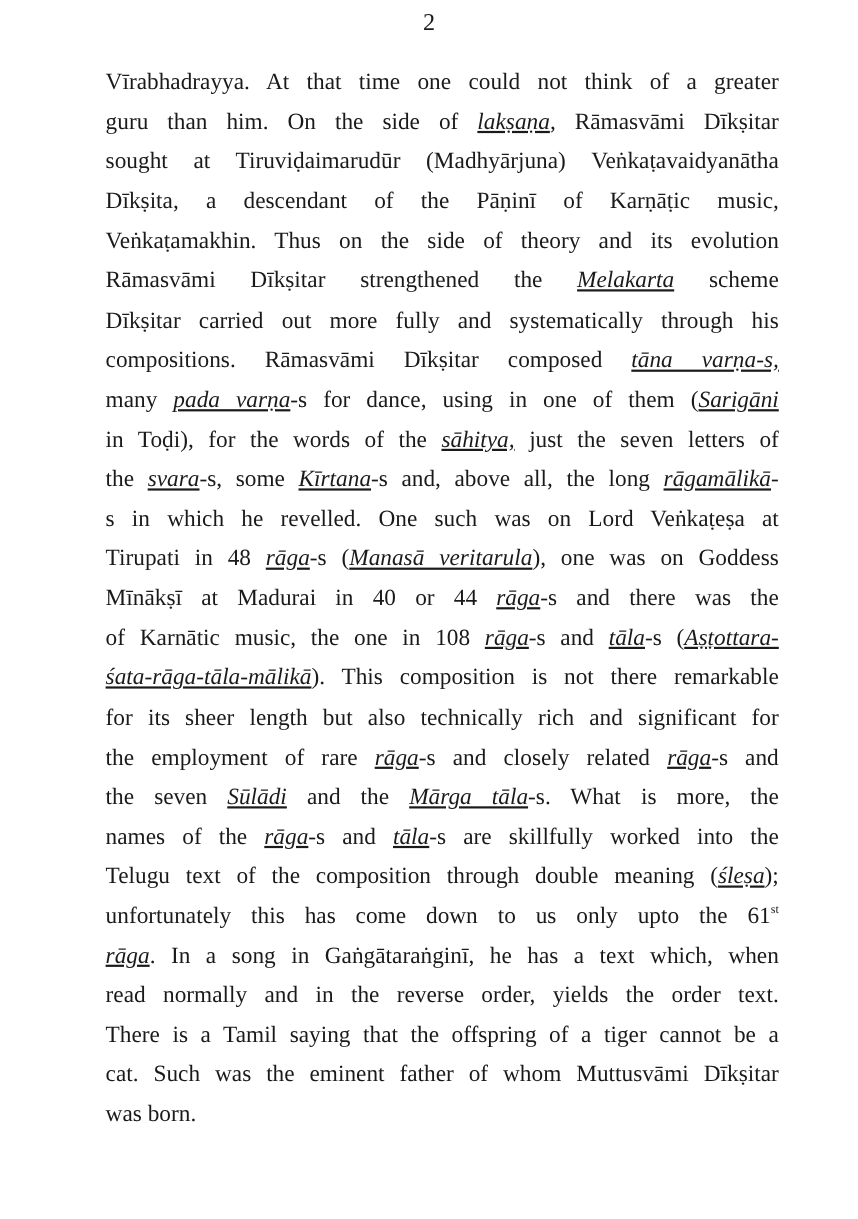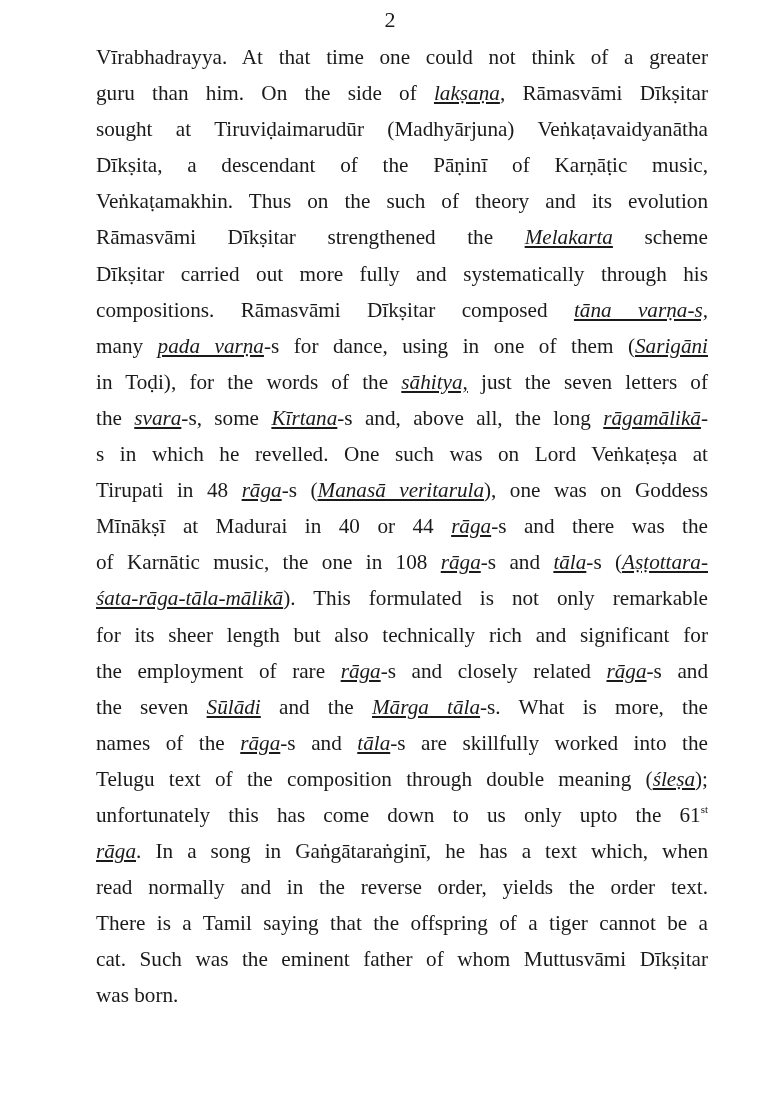--- a/index.html
+++ b/index.html
@@ -26,7 +26,7 @@
   }
   .body-text {
     position: absolute;
-    top: 39px;
+    top: 56px;
     left: 96px;
     width: 612px;
   }

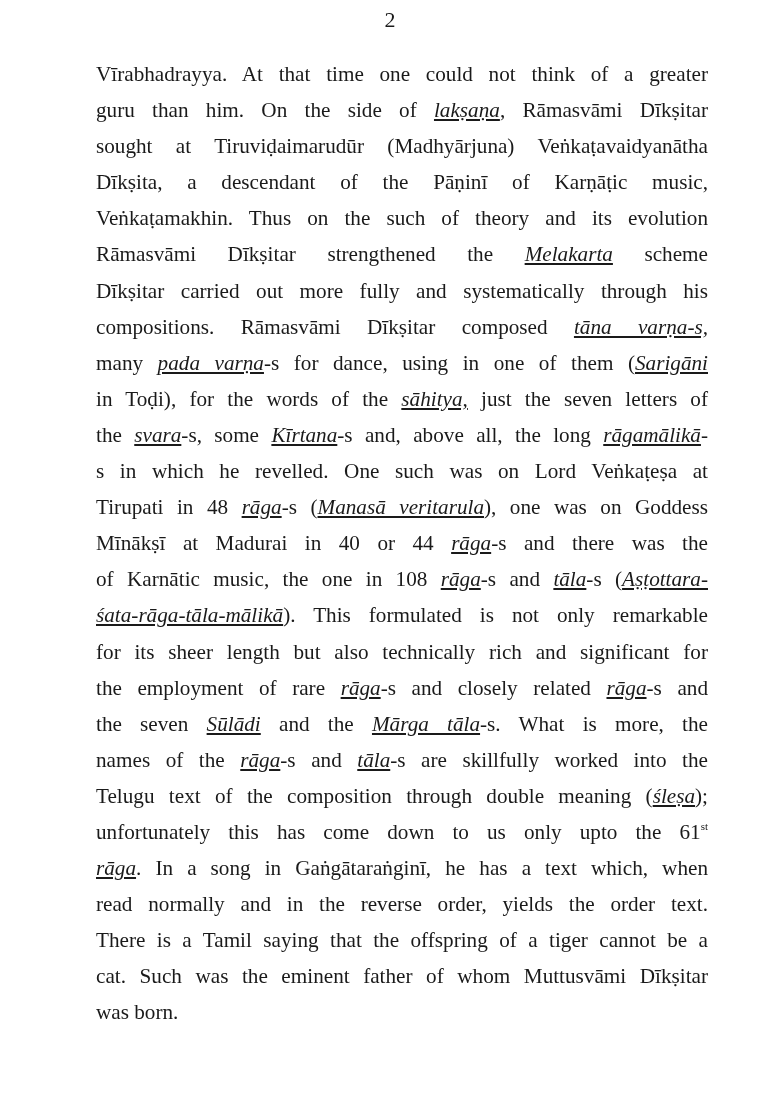--- a/index.html
+++ b/index.html
@@ -55,7 +55,7 @@
     <span class="line"><span>guru than him. On the side of </span><i>lakṣaṇa</i><span>, Rāmasvāmi Dīkṣitar</span></span>
     <span class="line"><span>sought at Tiruviḍaimarudūr (Madhyārjuna) Veṅkaṭavaidyanātha</span></span>
     <span class="line"><span>Dīkṣita, a descendant of the Pāṇinī of Karṇāṭic music,</span></span>
-    <span class="line"><span>Veṅkaṭamakhin. Thus on the such of theory and its evolution</span></span>
+    <span class="line"><span>Veṅkaṭamakhin. Thus on the side of theory and its evolution</span></span>
     <span class="line"><span>Rāmasvāmi Dīkṣitar strengthened the </span><i>Melakarta</i><span> scheme</span></span>
     <span class="line"><span>Dīkṣitar carried out more fully and systematically through his</span></span>
     <span class="line"><span>compositions. Rāmasvāmi Dīkṣitar composed </span><i>tāna varṇa-s,</i></span>

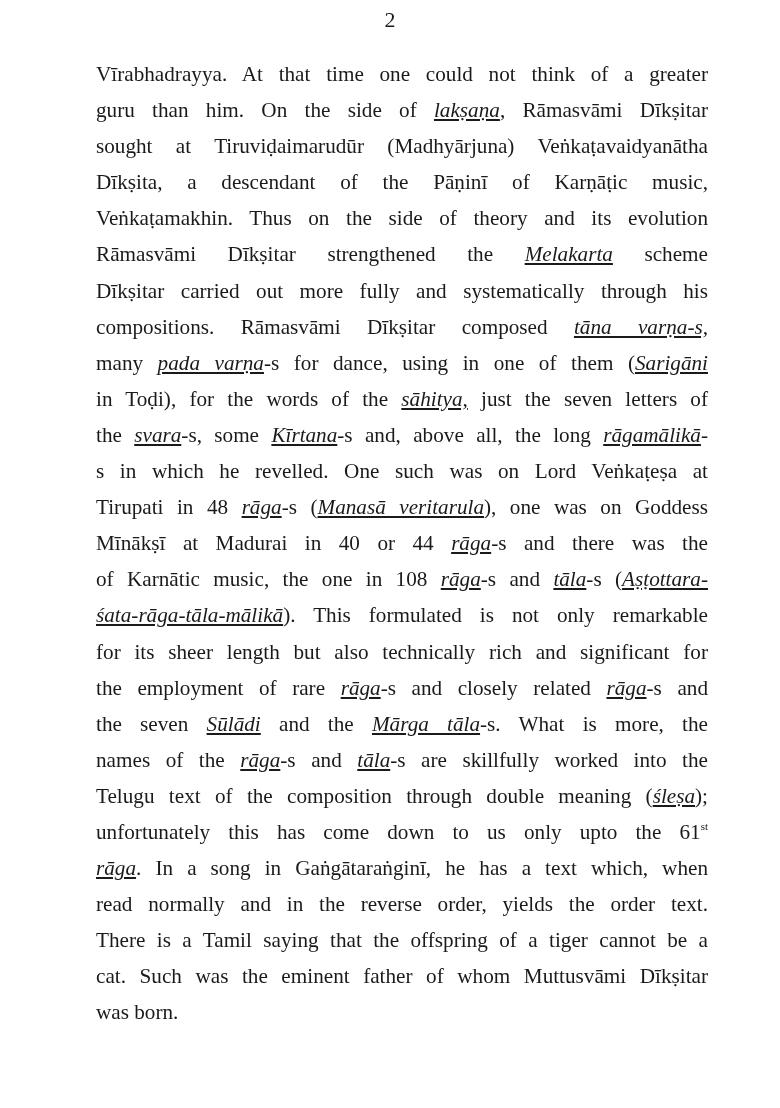--- a/index.html
+++ b/index.html
@@ -66,7 +66,7 @@
     <span class="line"><span>Tirupati in 48 </span><i>rāga</i><span>-s (</span><i>Manasā veritarula</i><span>), one was on Goddess</span></span>
     <span class="line"><span>Mīnākṣī at Madurai in 40 or 44 </span><i>rāga</i><span>-s and there was the</span></span>
     <span class="line"><span>of Karnātic music, the one in 108 </span><i>rāga</i><span>-s and </span><i>tāla</i><span>-s (</span><i>Aṣṭottara-</i></span>
-    <span class="line"><i>śata-rāga-tāla-mālikā</i><span>).  This formulated is not only remarkable</span></span>
+    <span class="line"><i>śata-rāga-tāla-mālikā</i><span>).  This composition is not there remarkable</span></span>
     <span class="line"><span>for its sheer length but also technically rich and significant for</span></span>
     <span class="line"><span>the employment of rare </span><i>rāga</i><span>-s and closely related </span><i>rāga</i><span>-s and</span></span>
     <span class="line"><span>the seven </span><i>Sūlādi</i><span> and the </span><i>Mārga tāla</i><span>-s.  What is more, the</span></span>

